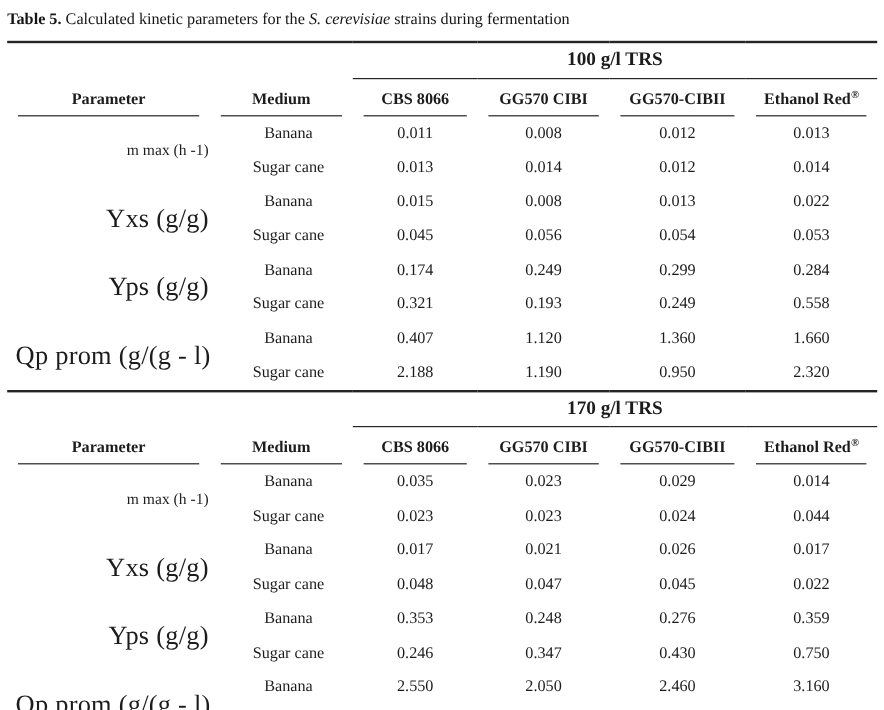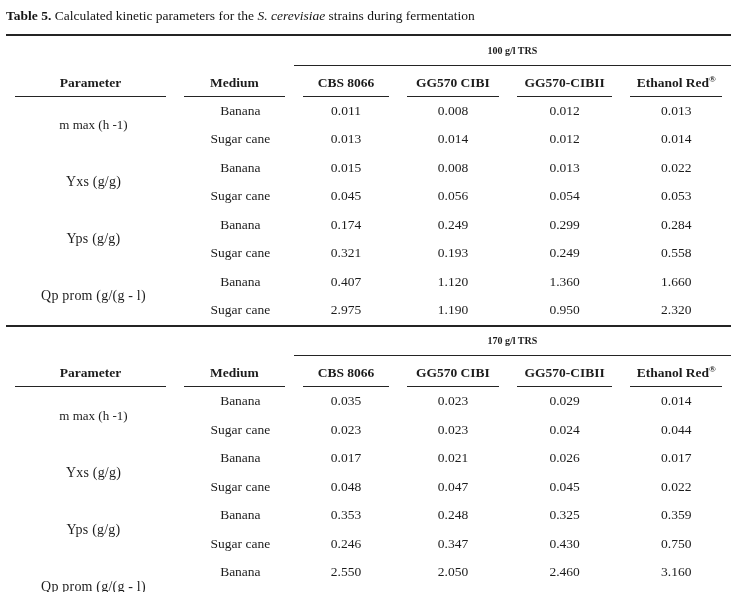--- a/index.html
+++ b/index.html
@@ -50,7 +50,7 @@
     text-align: center;
     vertical-align: middle;
     font-weight: bold;
-    font-size: 10px;
+    font-size: 16px;
     border-bottom: 1.5px solid #242424;
     padding: 0;
   }

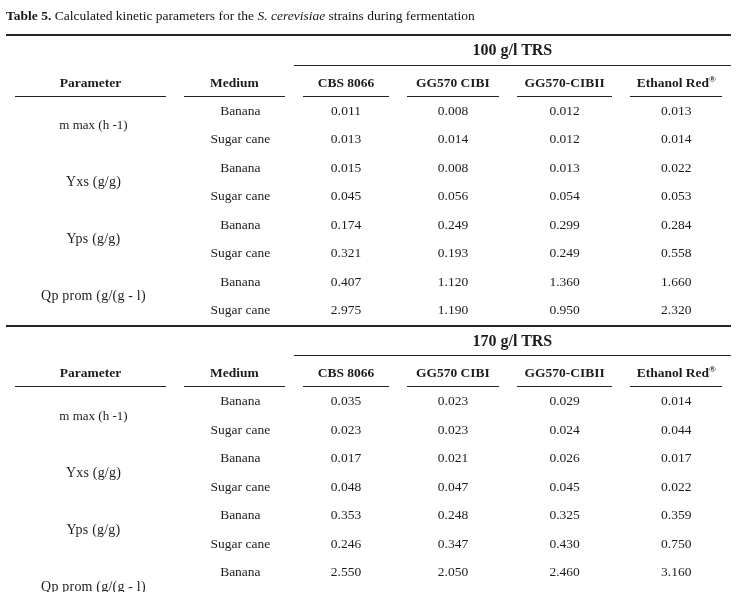--- a/index.html
+++ b/index.html
@@ -74,7 +74,7 @@
   }
   tr.data-row td { height: 26.5px; vertical-align: middle; }
   td.param {
-    text-align: center;
+    text-align: right;
     padding-left: 7px;
     vertical-align: middle;
     white-space: nowrap;

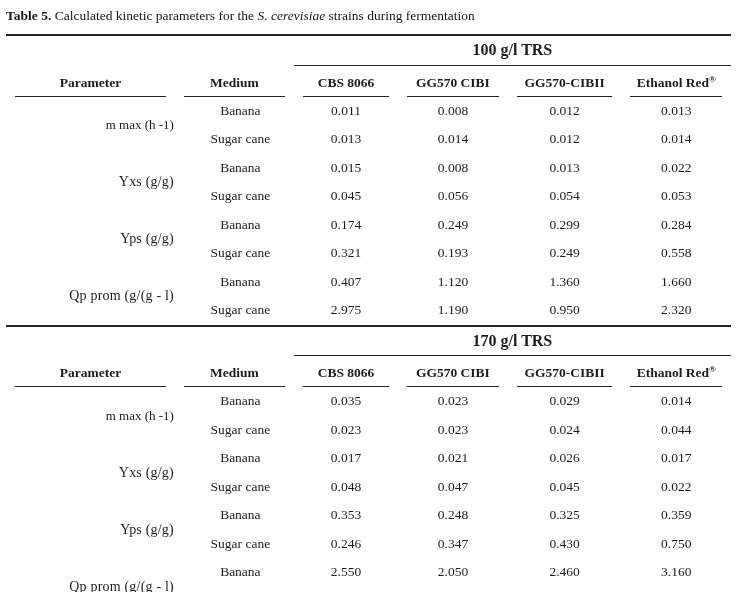--- a/index.html
+++ b/index.html
@@ -80,7 +80,7 @@
     white-space: nowrap;
   }
   td.param-small { font-size: 13px; }
-  td.param-large { font-size: 14px; letter-spacing: 0.2px; }
+  td.param-large { font-size: 22px; letter-spacing: 0.2px; }
   td.medium {
     text-align: center;
     padding-left: 13px;

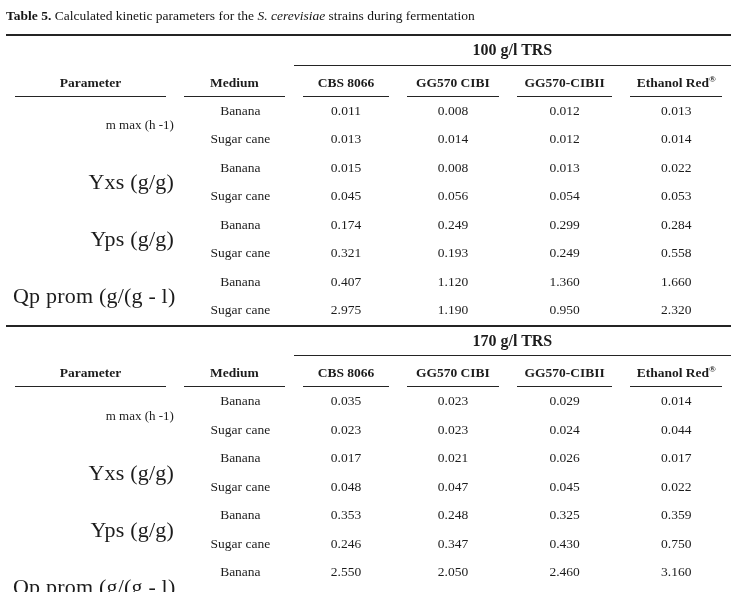--- a/index.html
+++ b/index.html
@@ -191,7 +191,7 @@
       </tr>
       <tr class="data-row">
         <td class="medium">Sugar cane</td>
-        <td class="val">2.975</td>
+        <td class="val">2.188</td>
         <td class="val">1.190</td>
         <td class="val">0.950</td>
         <td class="val">2.320</td>

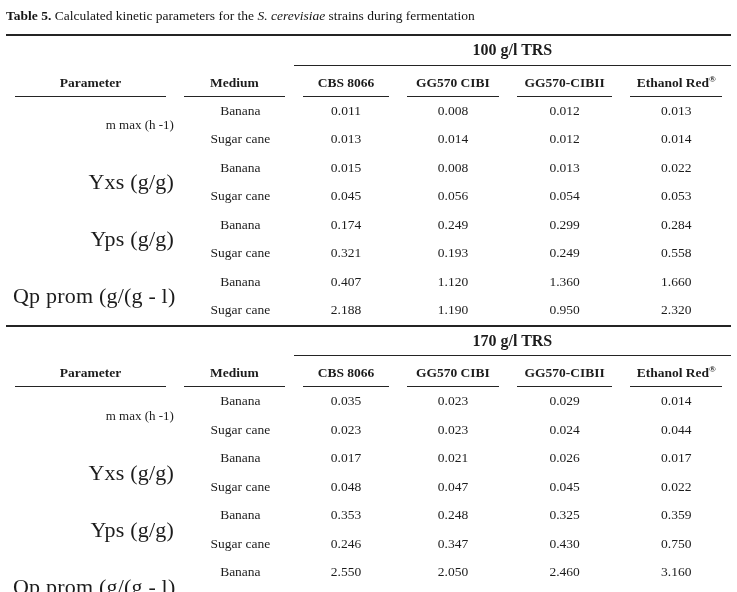--- a/index.html
+++ b/index.html
@@ -259,7 +259,7 @@
         <td class="medium">Banana</td>
         <td class="val">0.353</td>
         <td class="val">0.248</td>
-        <td class="val">0.325</td>
+        <td class="val">0.276</td>
         <td class="val">0.359</td>
       </tr>
       <tr class="data-row">

